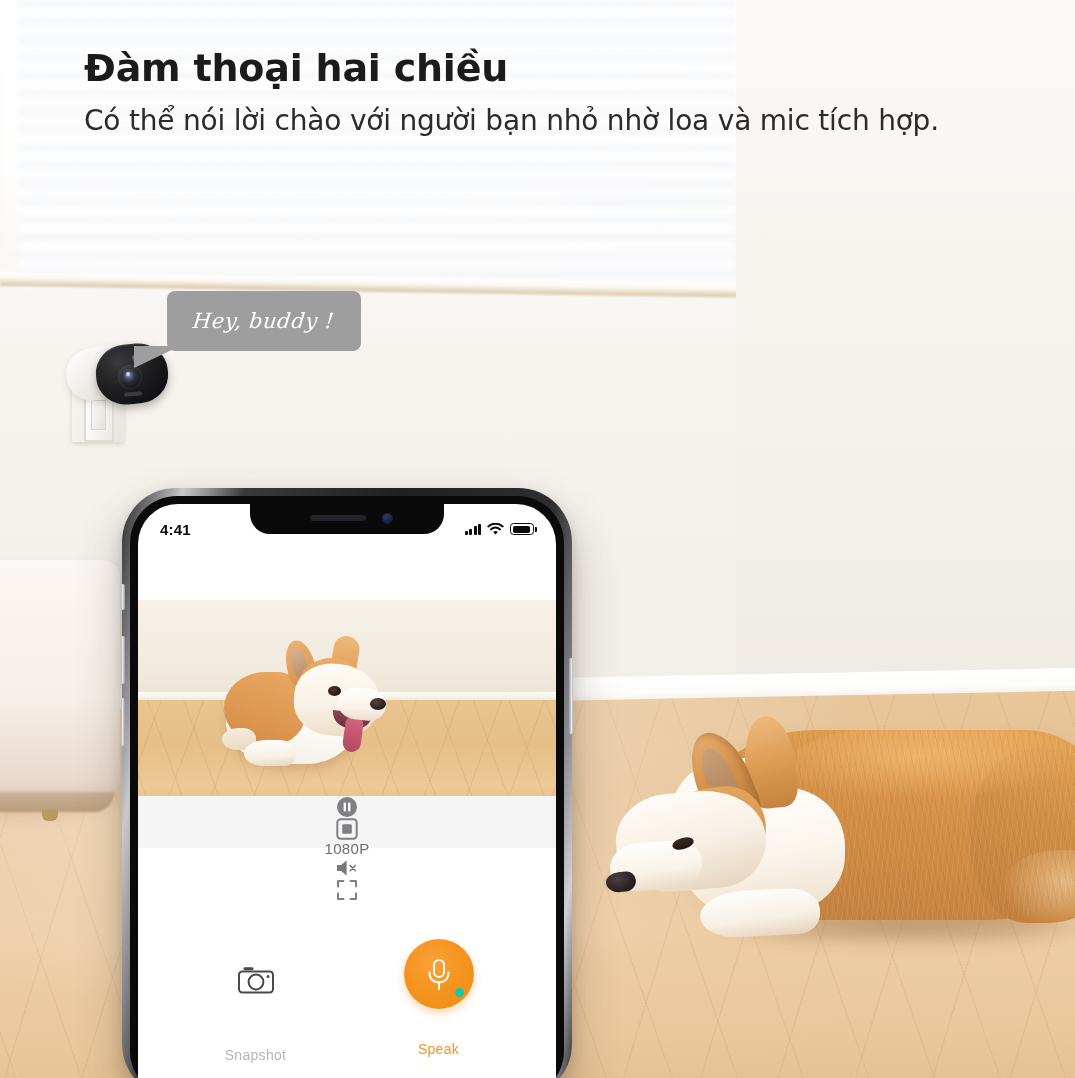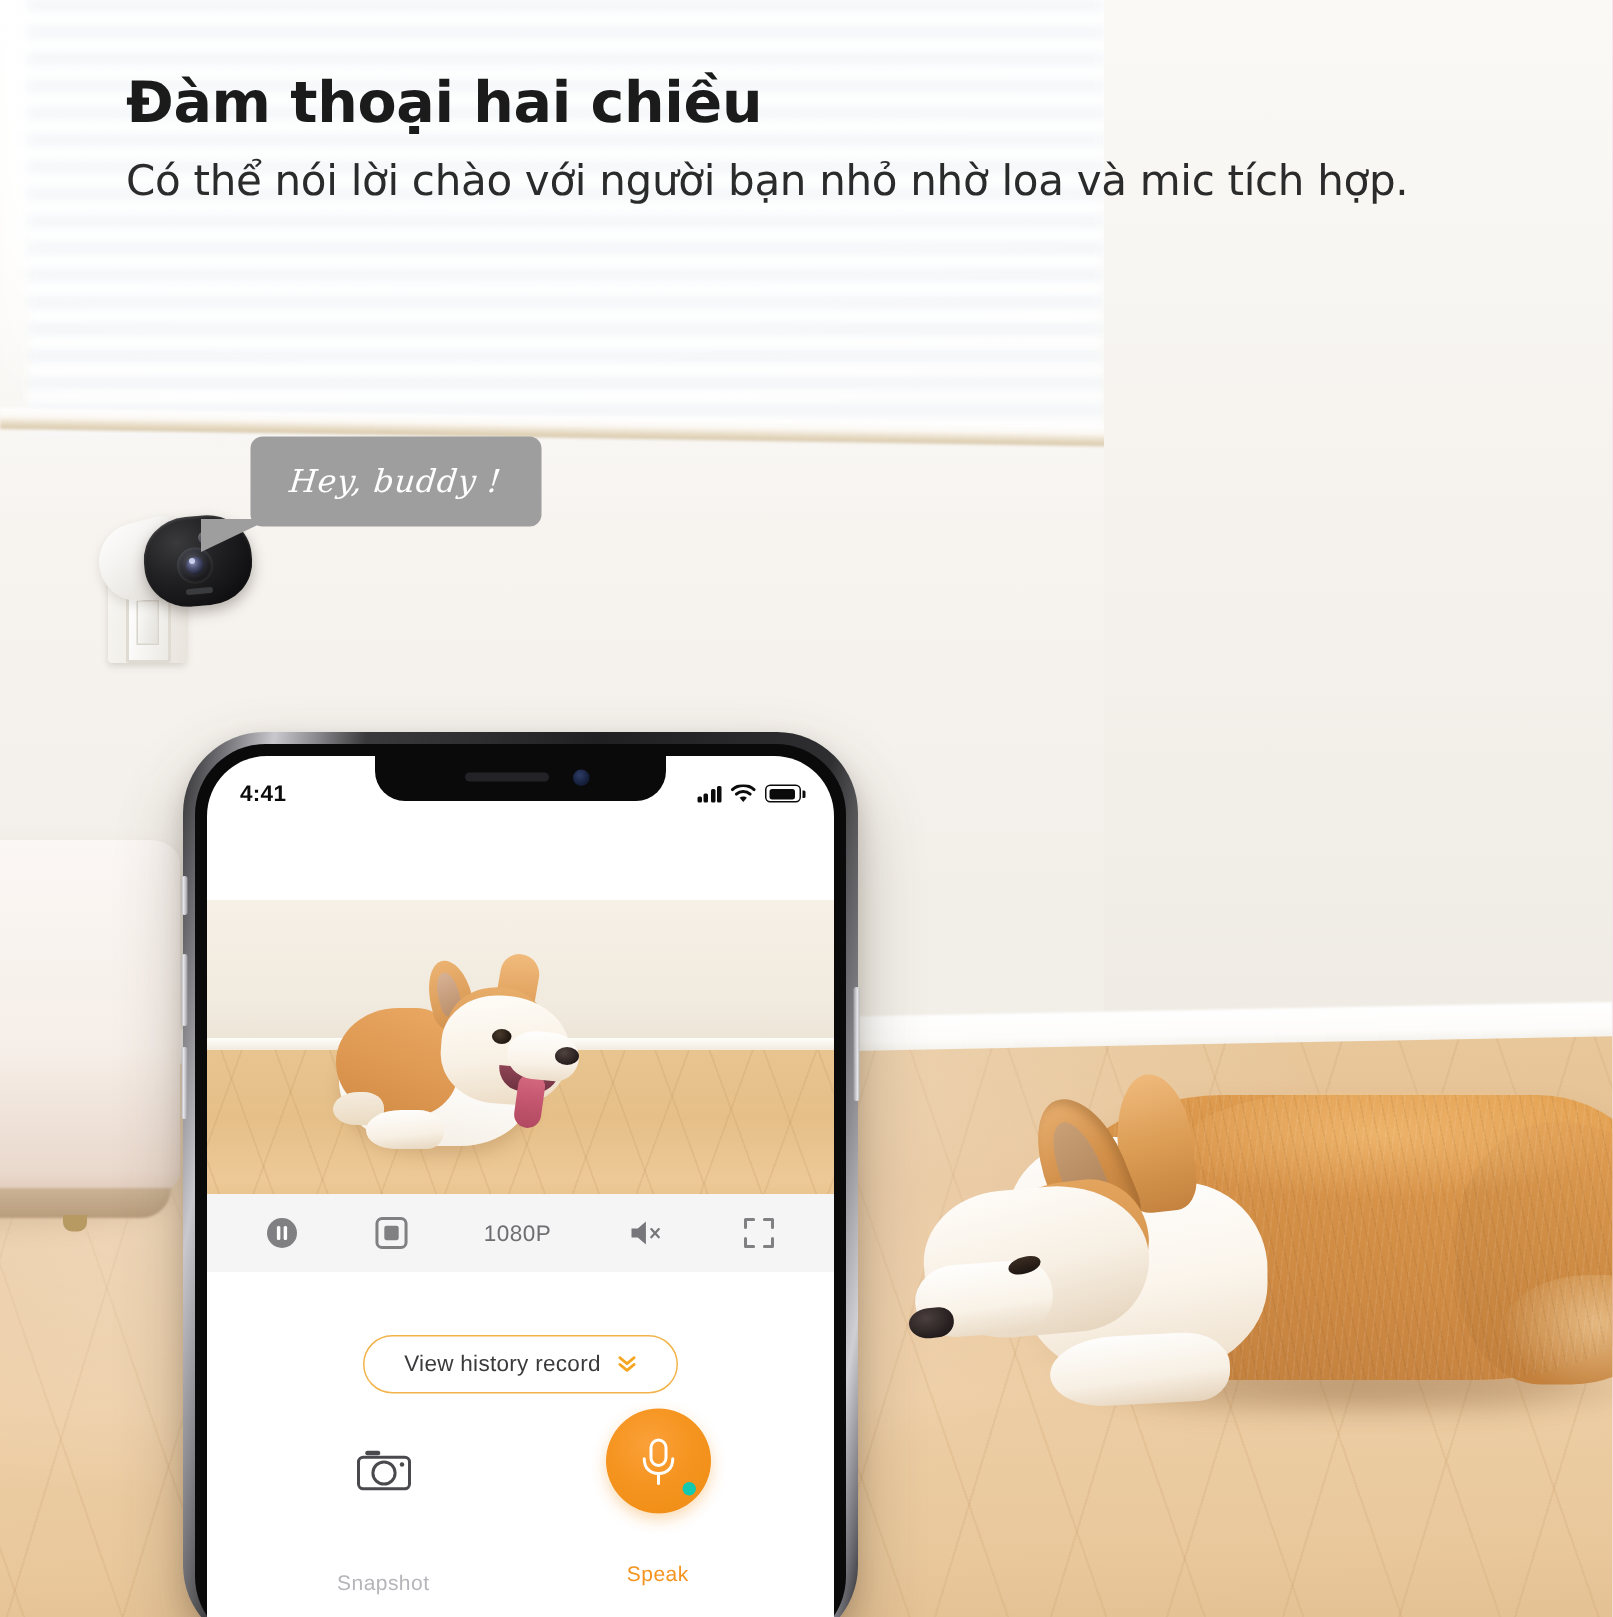--- a/index.html
+++ b/index.html
@@ -15,7 +15,7 @@
     width: 1075px;
     height: 1078px;
     overflow: hidden;
-    background: #f9a8d4;
+    background: #a3a3a3;
   }
 
   

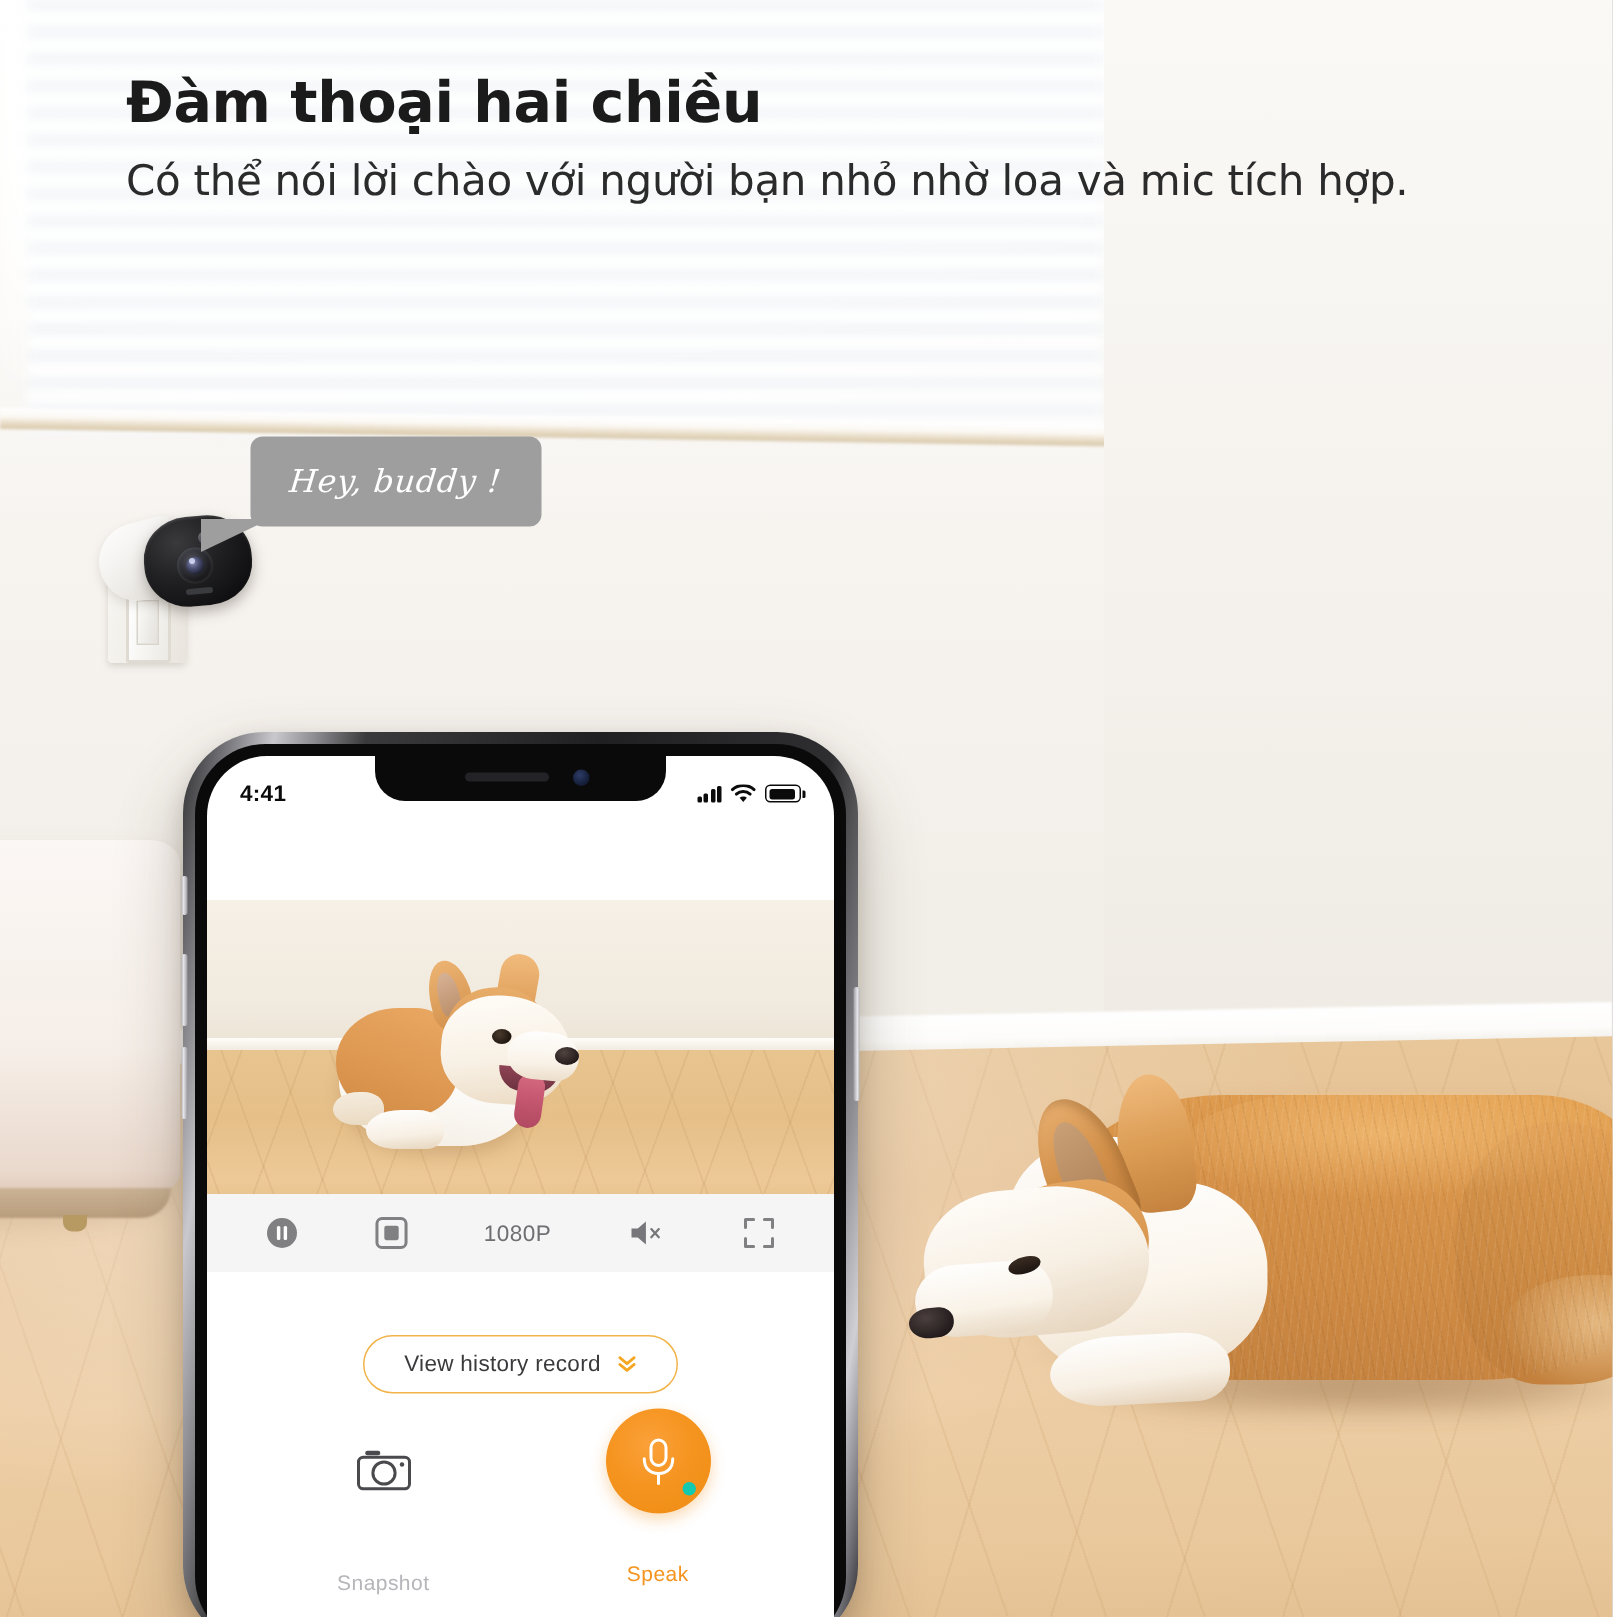--- a/index.html
+++ b/index.html
@@ -553,6 +553,7 @@
     display: flex; align-items: center; justify-content: space-around;
     padding: 0 14px;
     box-sizing: border-box;
+    flex-direction: column;
   }
   .ctrl { display:flex; align-items:center; justify-content:center; cursor:pointer; }
   .quality-label {

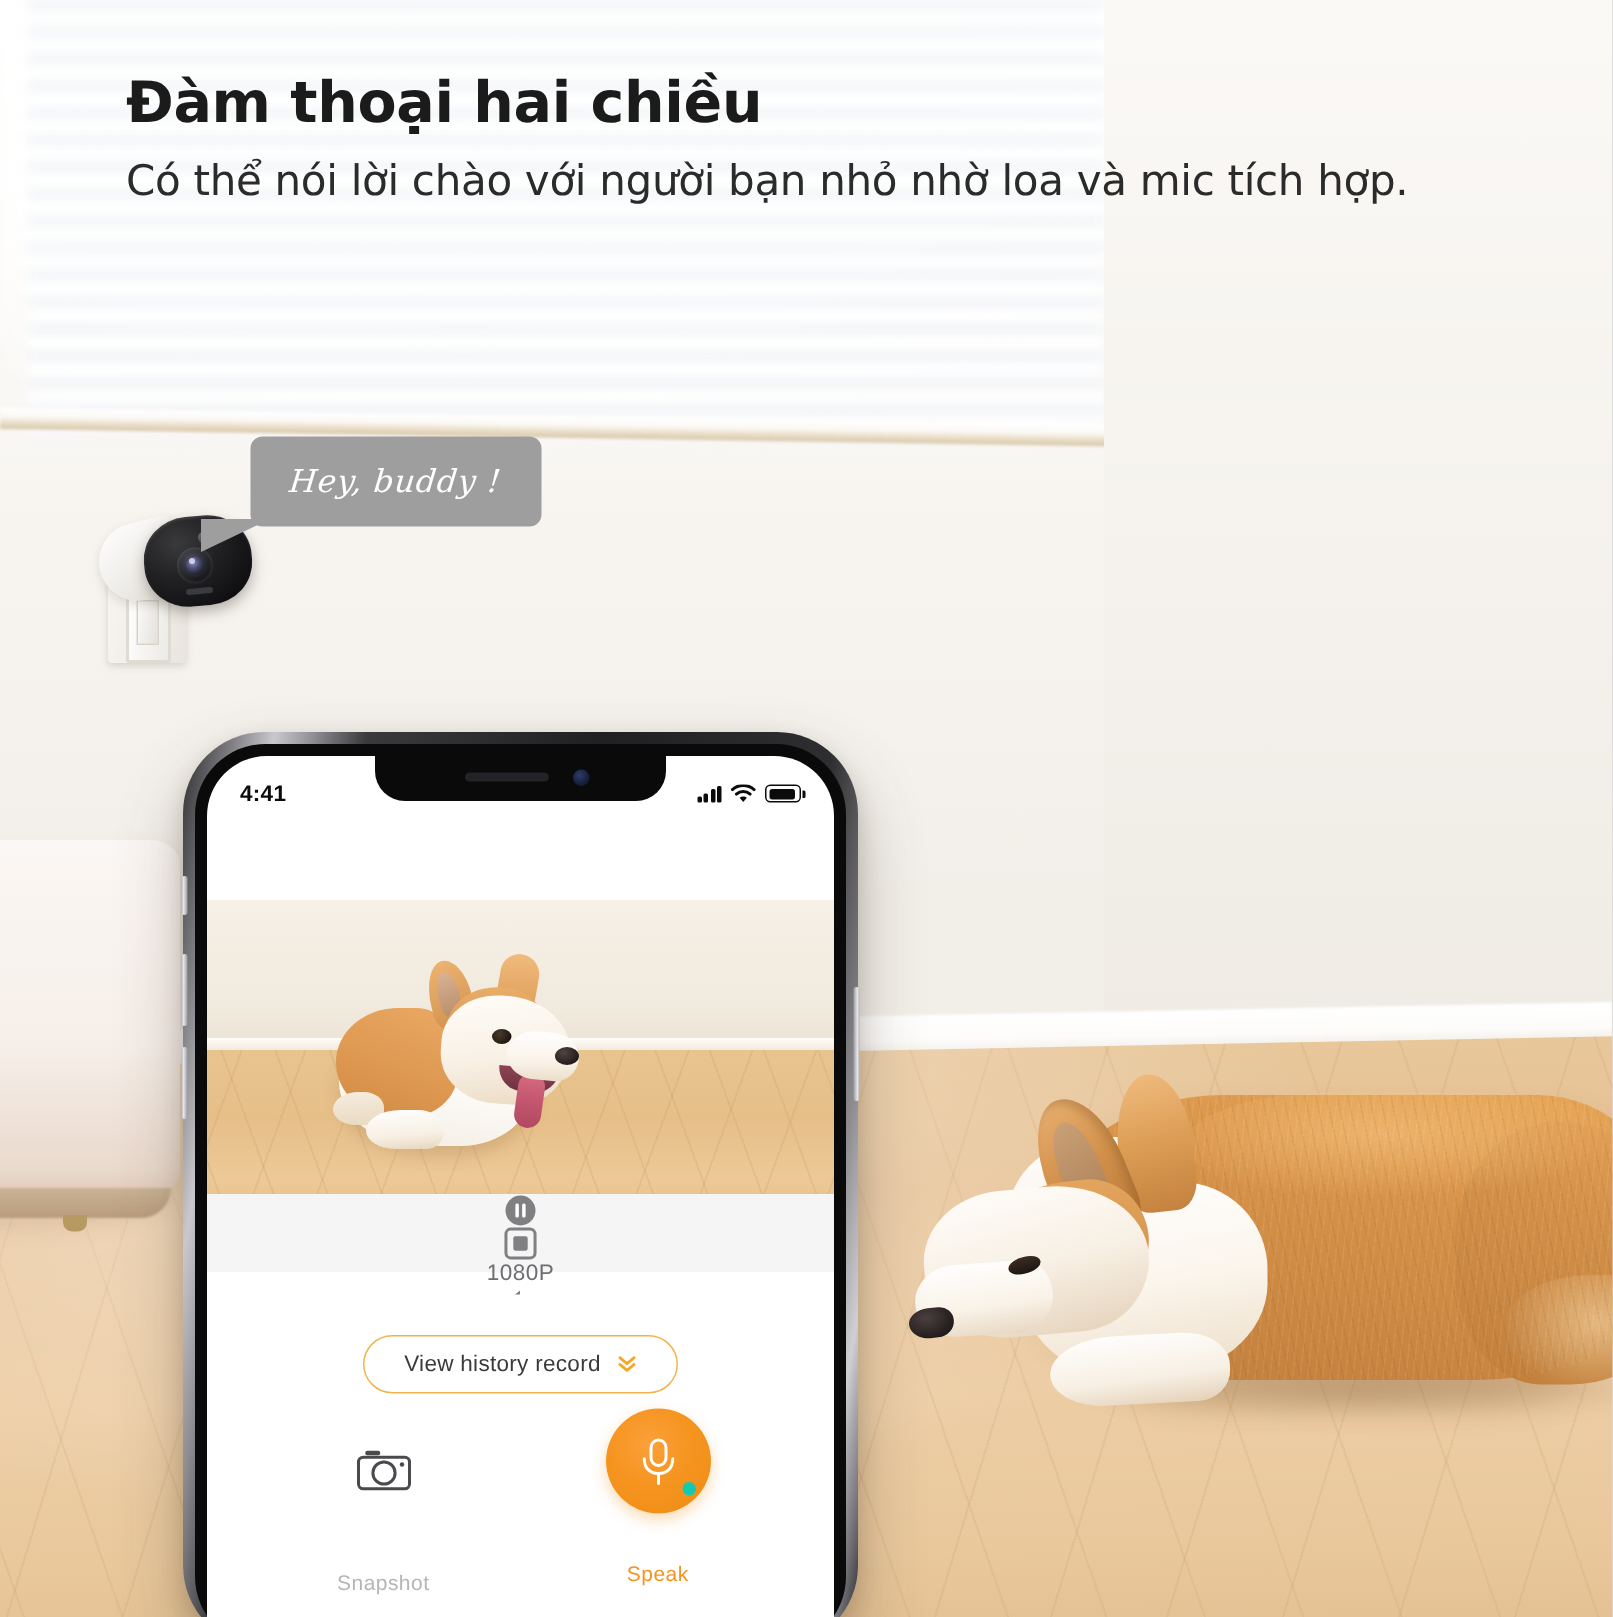--- a/index.html
+++ b/index.html
@@ -775,15 +775,6 @@
         </div>
       </div>
 
-      <div class="history-zone">
-        <div class="history-btn">
-          <span class="history-label">View  history record</span>
-          <svg width="14" height="14" viewBox="0 0 14 14">
-            <path d="M2.2 3.1 L7 7.1 L11.8 3.1" stroke="#f5a623" stroke-width="1.8" fill="none" stroke-linecap="round" stroke-linejoin="round"></path>
-            <path d="M2.2 7.6 L7 11.6 L11.8 7.6" stroke="#f5a623" stroke-width="1.8" fill="none" stroke-linecap="round" stroke-linejoin="round"></path>
-          </svg>
-        </div>
-      </div>
 
       <div class="action-row">
 

